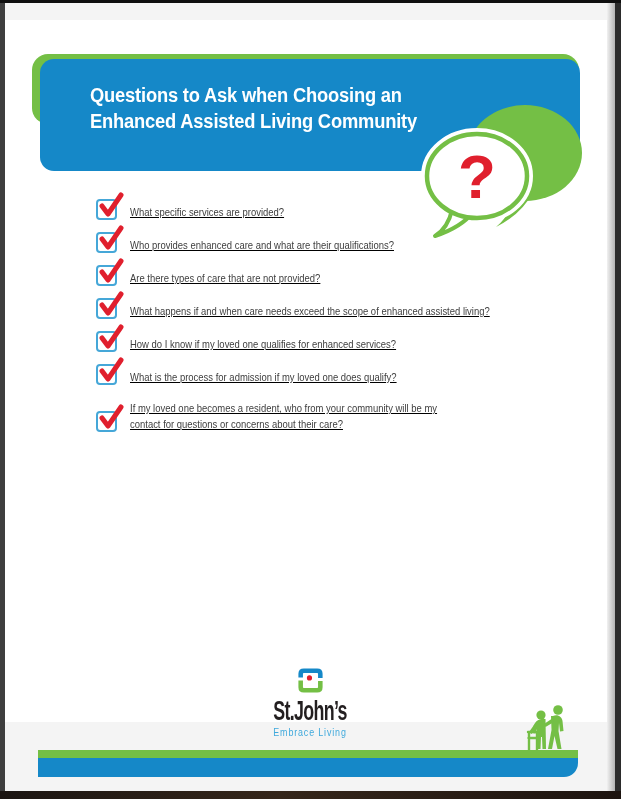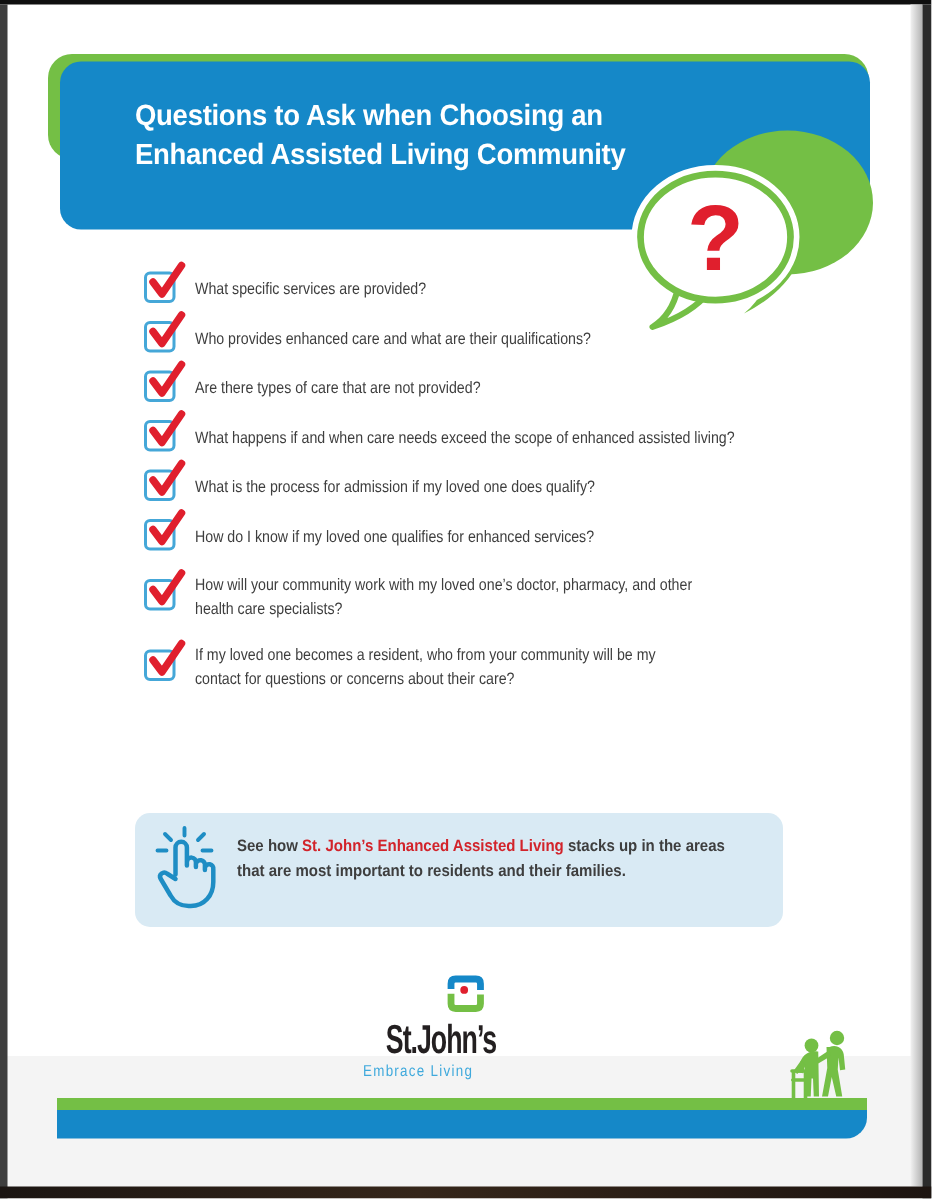--- a/index.html
+++ b/index.html
@@ -16,7 +16,7 @@
   .edge-right{left:615px;top:3px;width:6px;height:796px;background:#2b2b2b;}
   .edge-bottom{left:0;top:791px;width:621px;height:8px;background:linear-gradient(90deg,#1b1512,#35261a 45%,#1d1410);}
 
-  .page{position:absolute;left:5px;top:2px;width:610px;height:702px;background:#ffffff;}
+  .page{position:absolute;left:5px;top:20px;width:610px;height:702px;background:#ffffff;}
 
   
   .hdr-green{position:absolute;left:27px;top:34px;width:547px;height:70px;border-radius:16px;background:var(--green);}

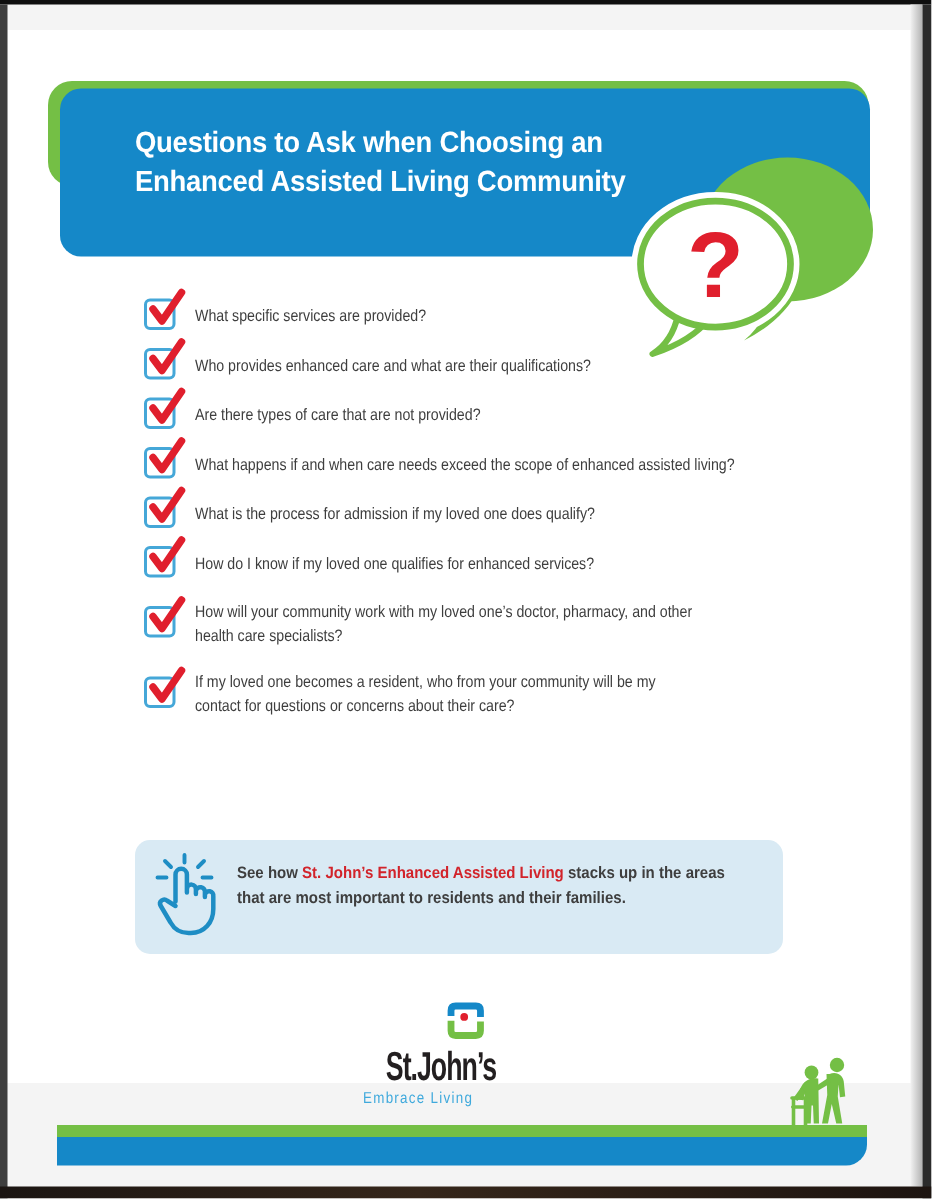--- a/index.html
+++ b/index.html
@@ -35,7 +35,7 @@
 
   
   .checklist{position:absolute;left:91px;top:179px;width:470px;}
-  .row{display:flex;align-items:center;margin-bottom:12px;min-height:20px;}
+  .row{display:flex;align-items:flex-end;margin-bottom:12px;min-height:20px;text-decoration:underline;}
   .cb{position:relative;flex:none;width:17px;height:17px;border:2px solid var(--checkbox-border);border-radius:4px;background:#fff;}
   .checksvg{position:absolute;left:0px;top:-8px;width:25px;height:25px;overflow:visible;}
   .checkpath{fill:none;stroke:var(--red);stroke-width:5;stroke-linecap:round;stroke-linejoin:round;}

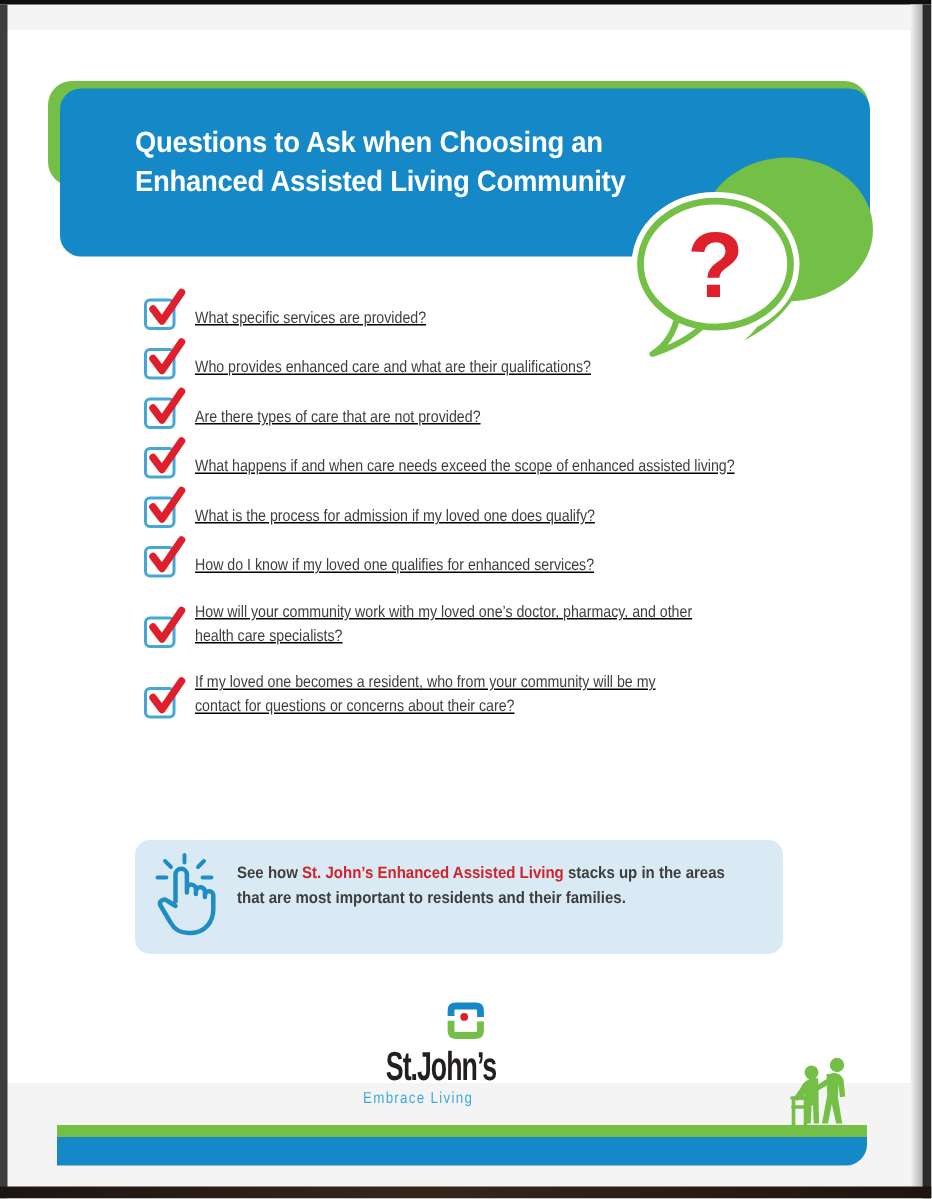--- a/index.html
+++ b/index.html
@@ -142,16 +142,16 @@
             <path class="checkpath" d="M4 13 L10 21 L23 2"></path>
           </svg>
     </span>
+    <span class="itext">How do I know if my loved one qualifies for enhanced services?</span>
+  </div>
+
+  <div class="row">
+    <span class="cb">
+      <svg class="checksvg" viewBox="0 0 25 25">
+            <path class="checkpath" d="M4 13 L10 21 L23 2"></path>
+          </svg>
+    </span>
     <span class="itext">What is the process for admission if my loved one does qualify?</span>
-  </div>
-
-  <div class="row">
-    <span class="cb">
-      <svg class="checksvg" viewBox="0 0 25 25">
-            <path class="checkpath" d="M4 13 L10 21 L23 2"></path>
-          </svg>
-    </span>
-    <span class="itext">How do I know if my loved one qualifies for enhanced services?</span>
   </div>
 
   <div class="row">

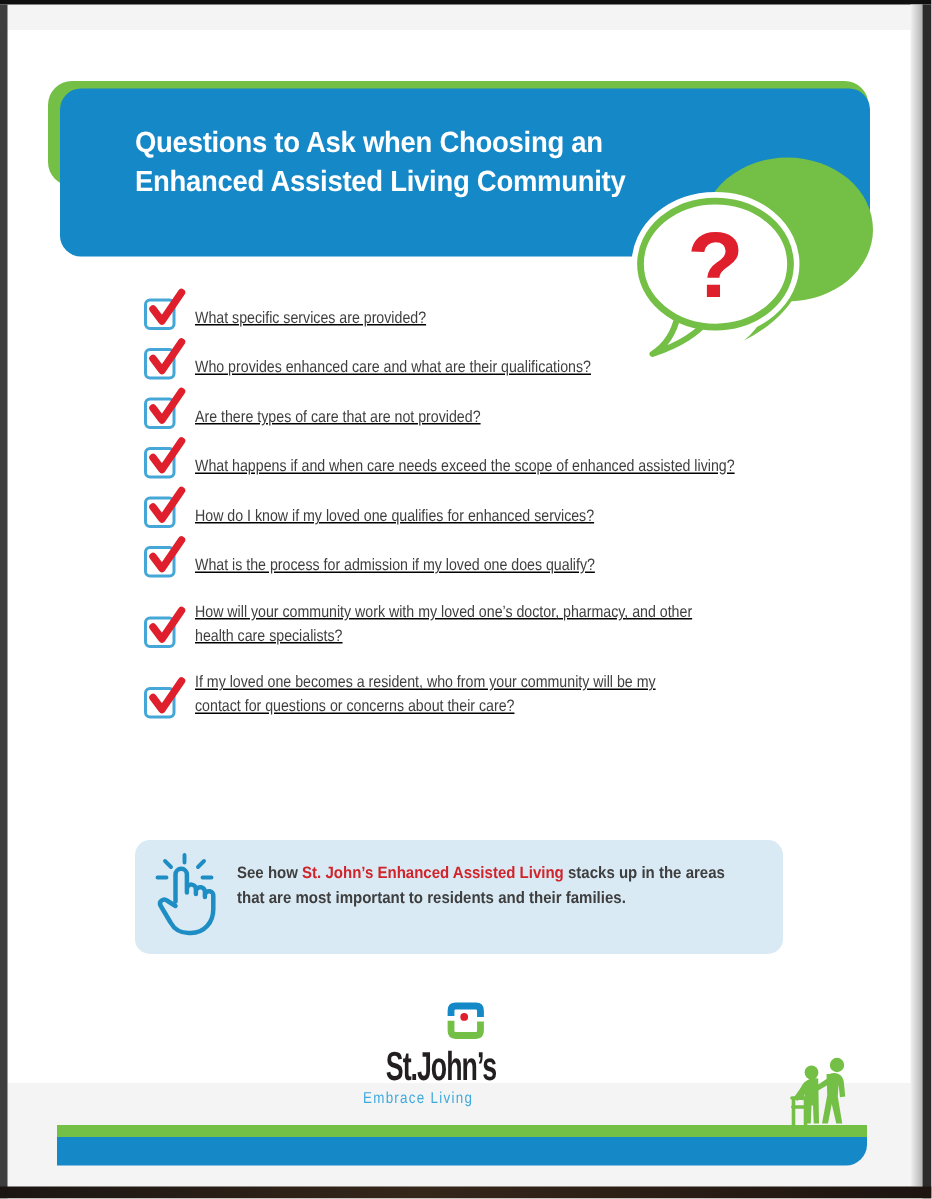--- a/index.html
+++ b/index.html
@@ -154,15 +154,6 @@
     <span class="itext">What is the process for admission if my loved one does qualify?</span>
   </div>
 
-  <div class="row">
-    <span class="cb">
-      <svg class="checksvg" viewBox="0 0 25 25">
-            <path class="checkpath" d="M4 13 L10 21 L23 2"></path>
-          </svg>
-    </span>
-    <span class="itext">How will your community work with my loved one’s doctor, pharmacy, and other
-health care specialists?</span>
-  </div>
 
   <div class="row">
     <span class="cb">

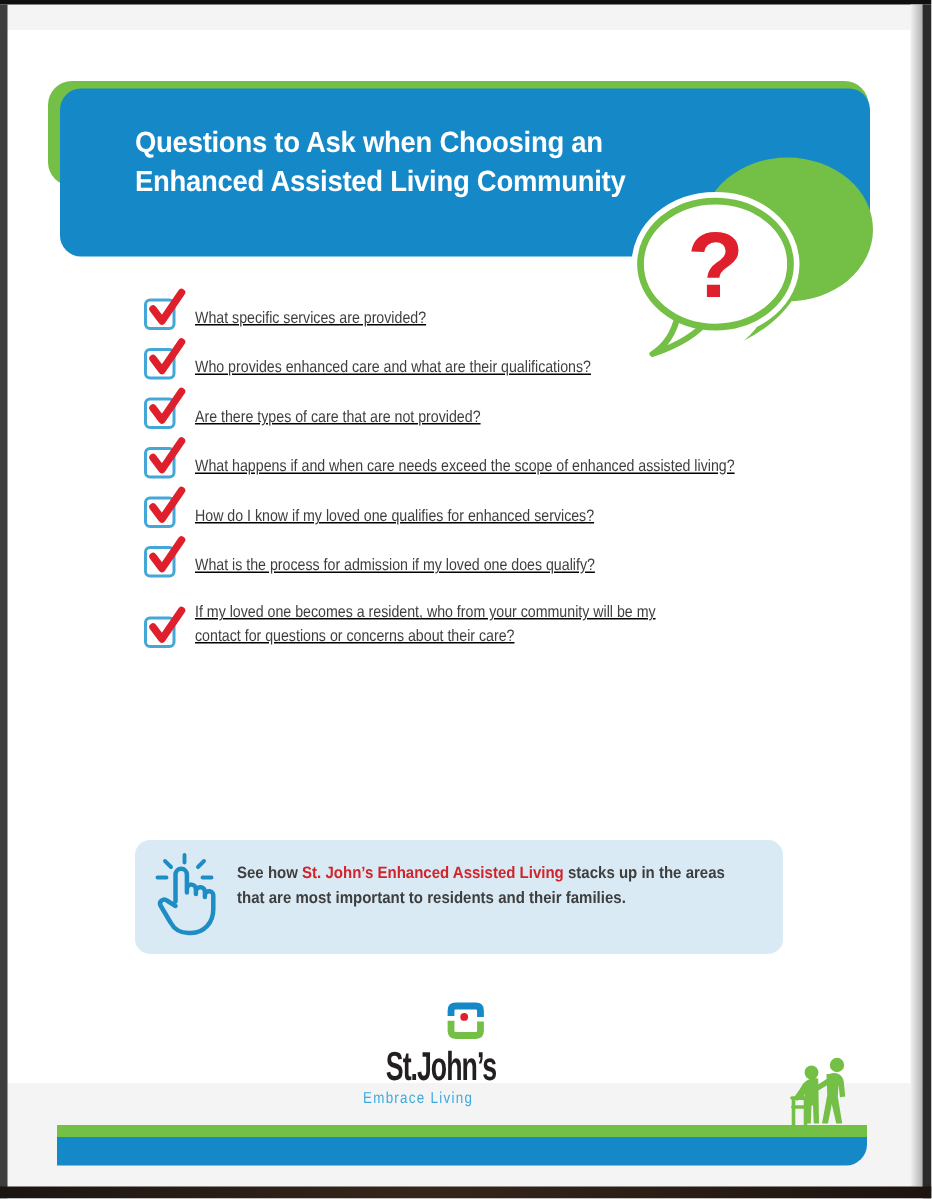--- a/index.html
+++ b/index.html
@@ -166,14 +166,6 @@
   </div>
 </div>
 
-  <div class="callout">
-    <svg class="handsvg" viewBox="0 0 44 58">
-      <path class="spark-stroke" d="M21 7 V2 M12 10 L8 6 M30 10 L34 6 M9 17 H3 M33 17 H39"></path>
-      <path class="hand-stroke" d="M15 33 V15 a3.8 3.8 0 0 1 7.6 0 V27 m0 -2.5 a3 3 0 0 1 6 0.5 v3 m0 -2 a3 3 0 0 1 6 1 v3 m0 -1.5 a2.8 2.8 0 0 1 5.6 1 V38 c0 9 -6 16 -15 16 h-1.5 c-6 0 -9.5 -2.5 -12 -7 l-6.5 -11 c-1.8 -3 1.8 -5.5 4.3 -3.5 L15 36"></path>
-    </svg>
-    <div class="callout-text"><span>See how </span><span class="hl">St. John’s Enhanced Assisted Living</span><span> stacks up in the areas
-that are most important to residents and their families.</span></div>
-  </div>
 
   <div class="logo">
     <svg class="logo-mark" viewBox="0 0 30 30">

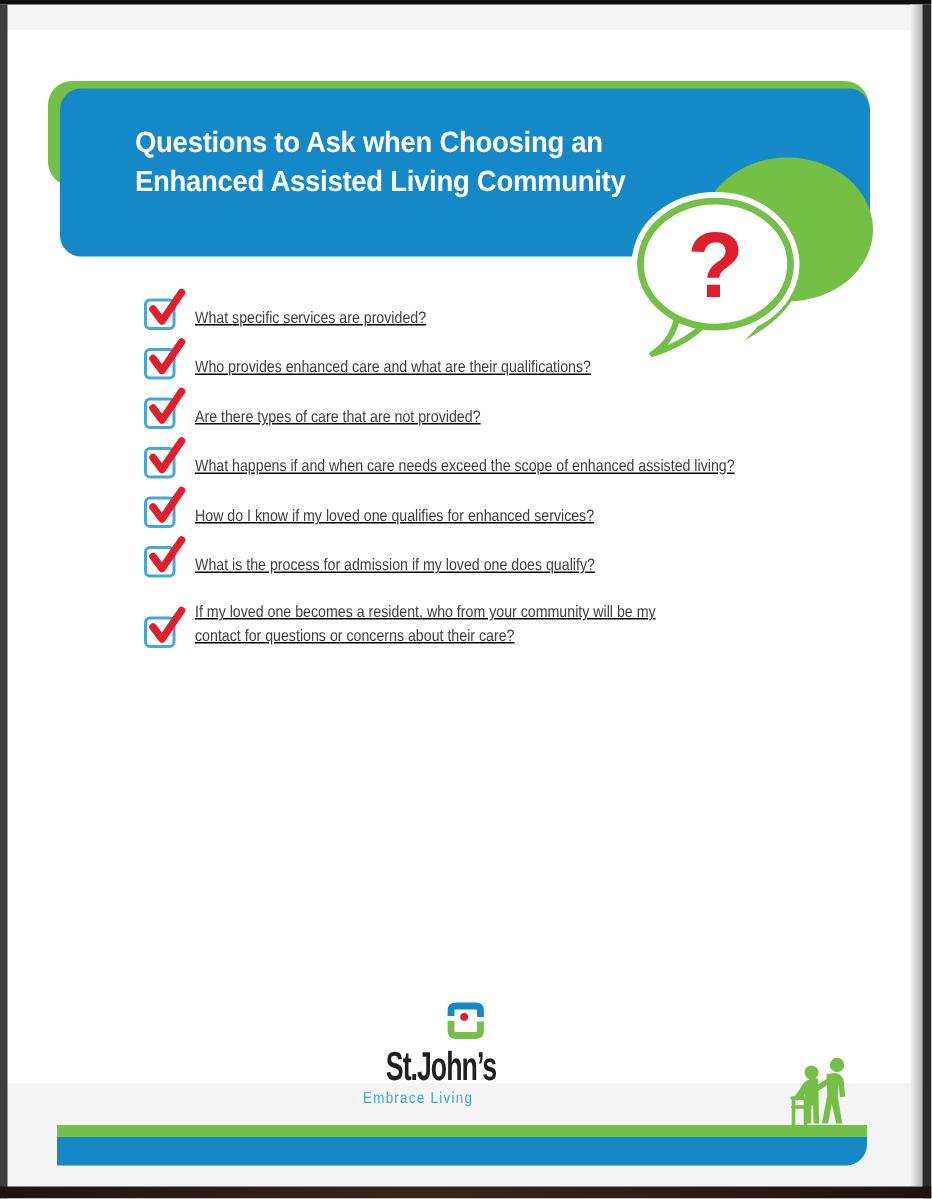--- a/index.html
+++ b/index.html
@@ -56,7 +56,7 @@
   .callout-text .hl{color:var(--red-text);}
 
   
-  .logo{position:absolute;left:225px;top:645px;width:160px;}
+  .logo{position:absolute;left:225px;top:645px;width:160px;text-align:center;}
   .logo-mark{width:31px;height:31px;display:block;margin:0 auto 1px auto;}
   .stroke-blue{fill:none;stroke:var(--blue);stroke-width:4.4;}
   .stroke-green{fill:none;stroke:var(--green);stroke-width:4.4;}

